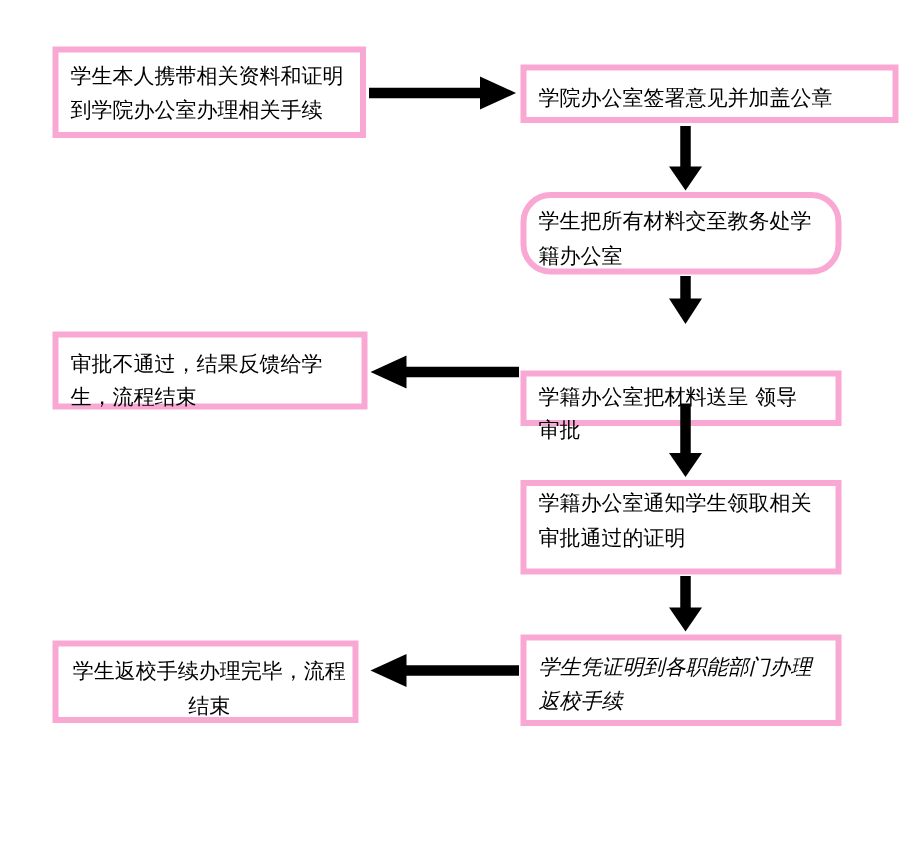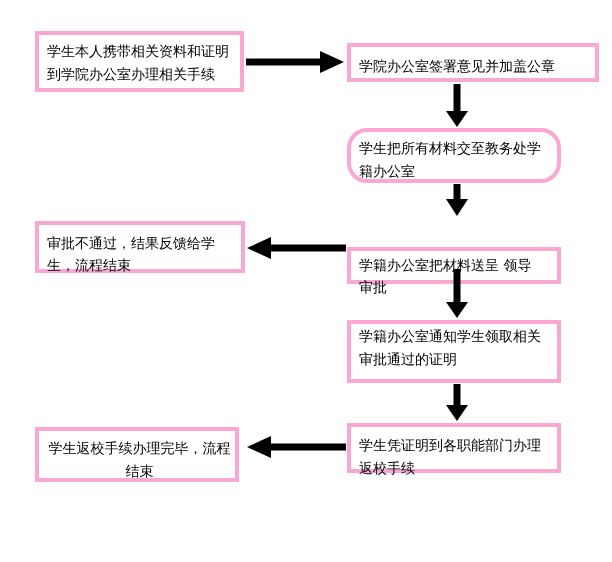--- a/index.html
+++ b/index.html
@@ -34,7 +34,7 @@
   .b4 { left: 347px; top: 219px; width: 214px; height: 37px; padding-top: 3px; line-height: 22px; padding-right: 12px; margin-top: 28px; }
   .b5 { left: 35px;  top: 221px; width: 210px; height: 52px; padding-top: 7px; line-height: 22px; }
   .b6 { left: 347px; top: 320px; width: 214px; height: 63px; padding-top: 1px; padding-right: 12px; }
-  .b7 { left: 347px; top: 423px; width: 214px; height: 50px; padding-top: 7px; padding-right: 12px; }
+  .b7 { left: 347px; top: 423px; width: 214px; height: 61px; padding-top: 7px; padding-right: 12px; font-style: italic; }
   .b8 { left: 35px;  top: 427px; width: 204px; height: 55px; padding-top: 6px; text-align: center; }
   .arrow-layer {
     position: absolute;

